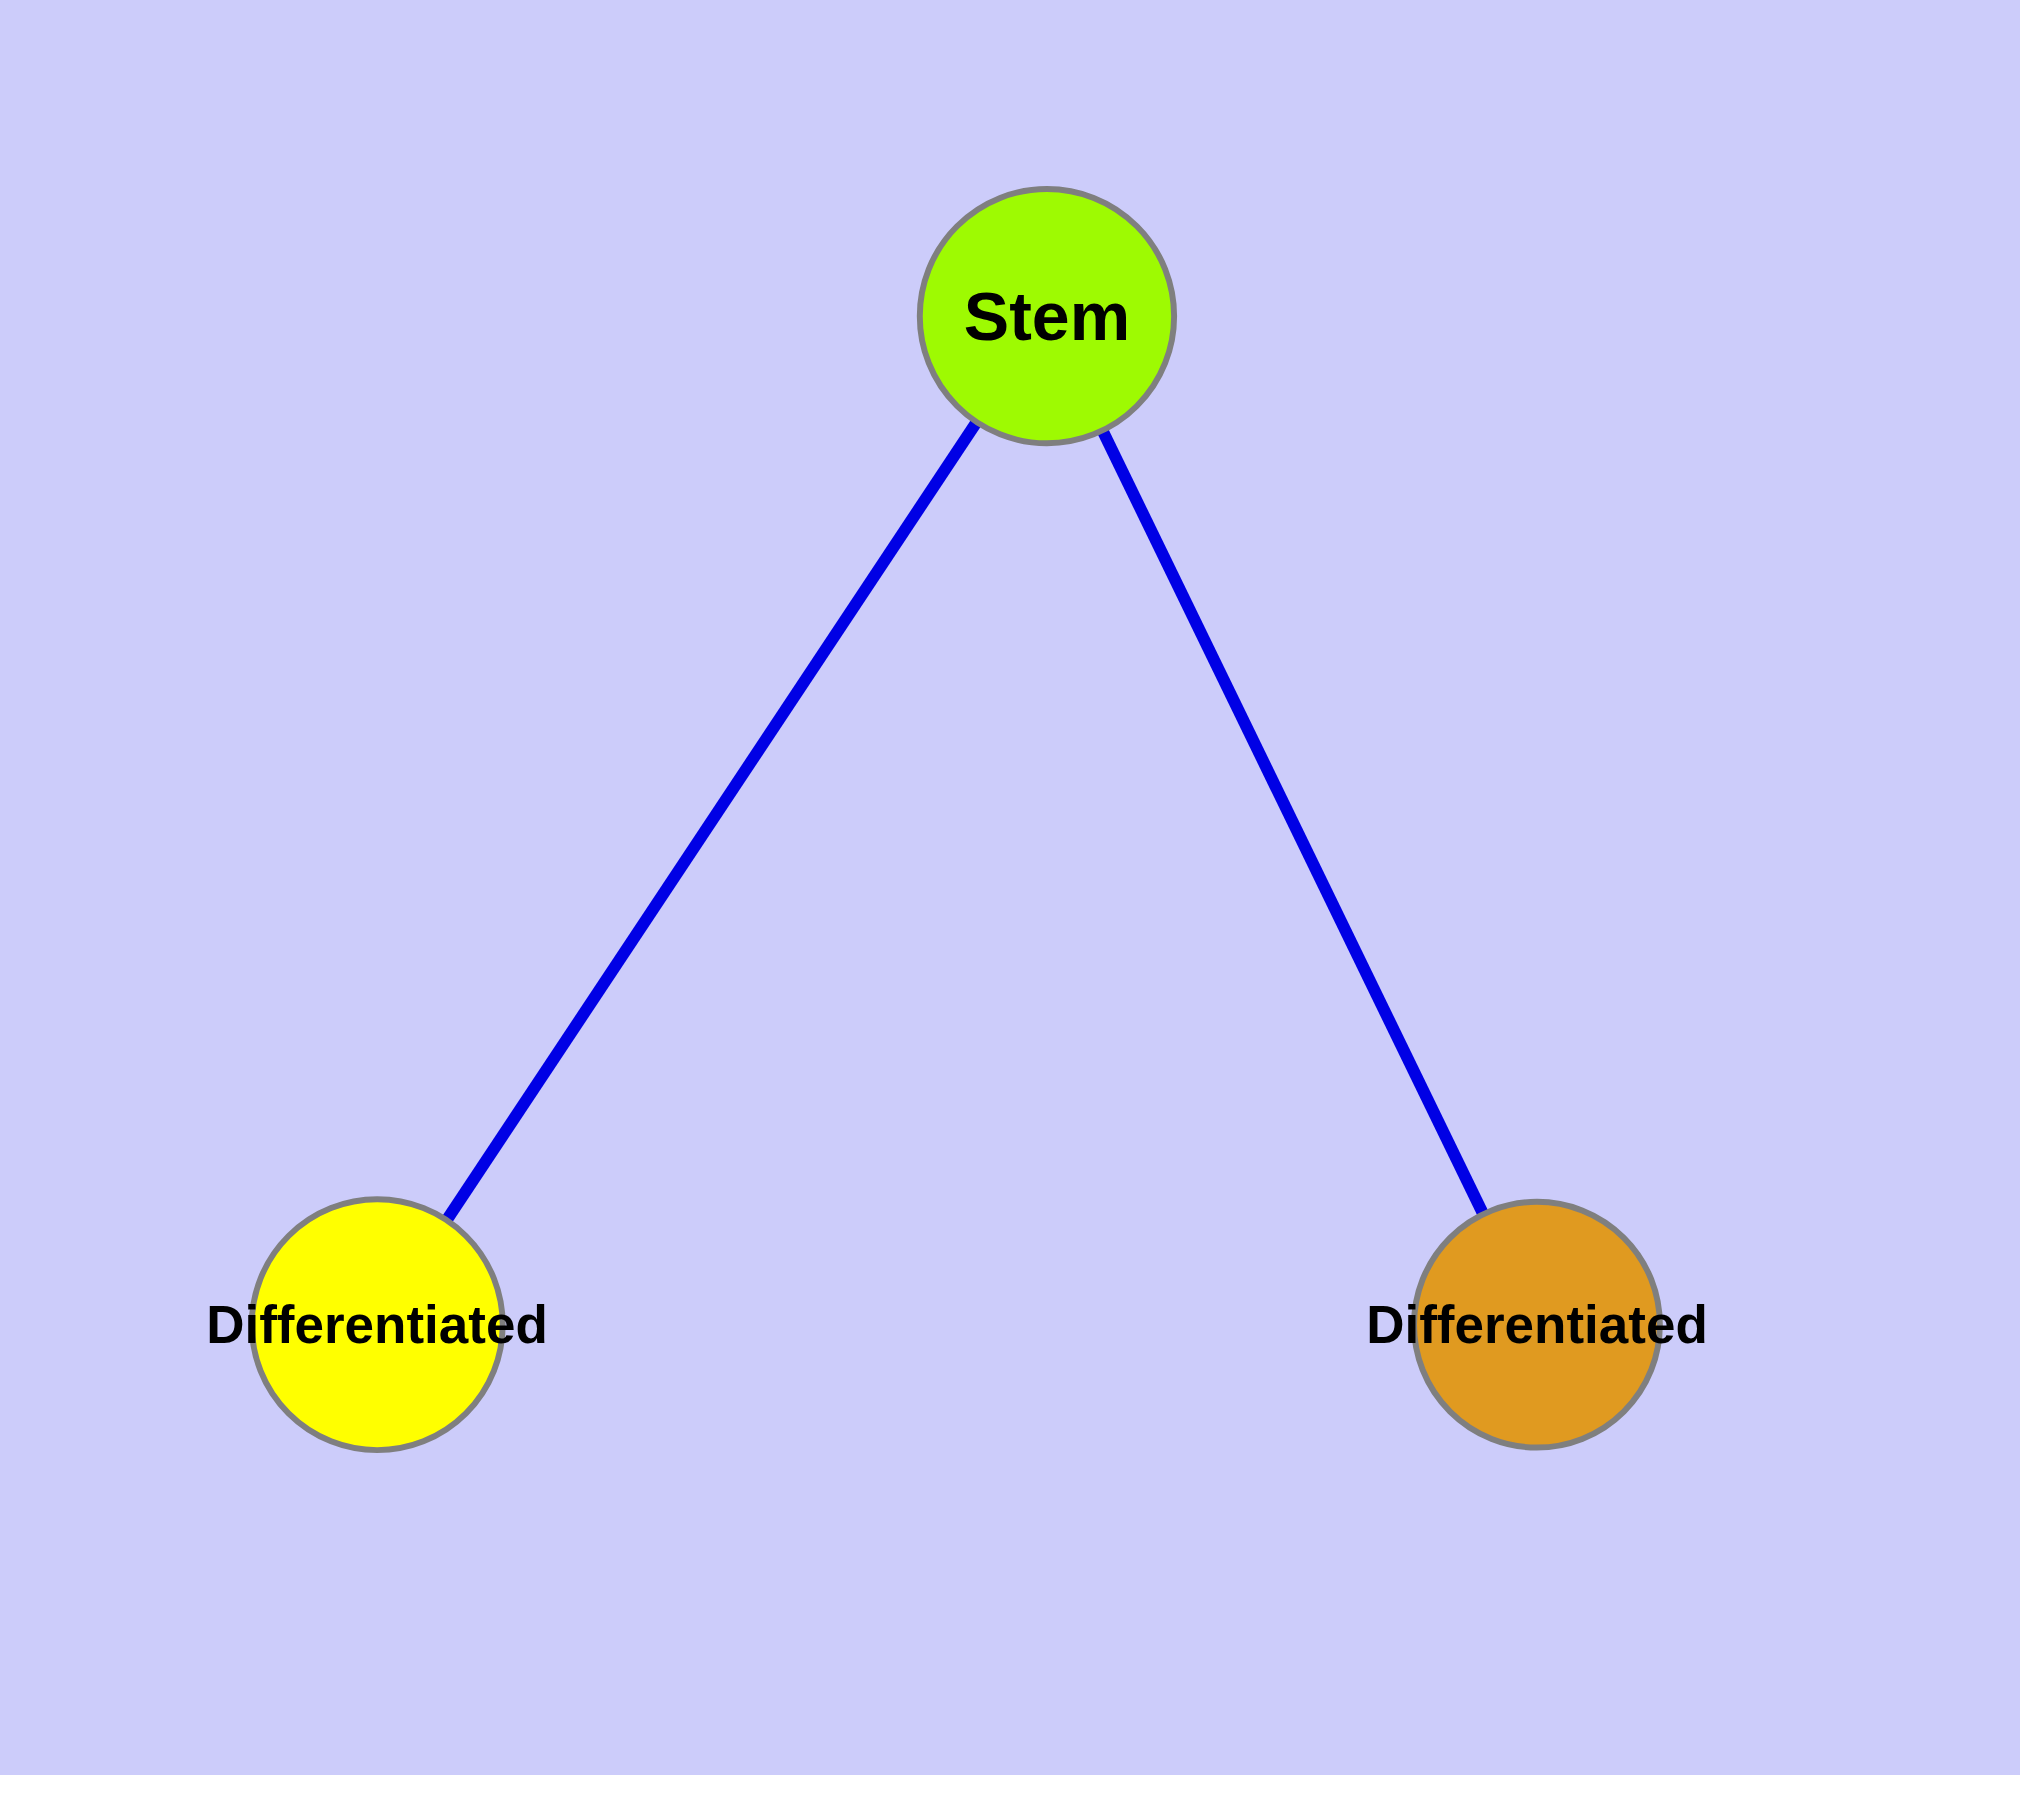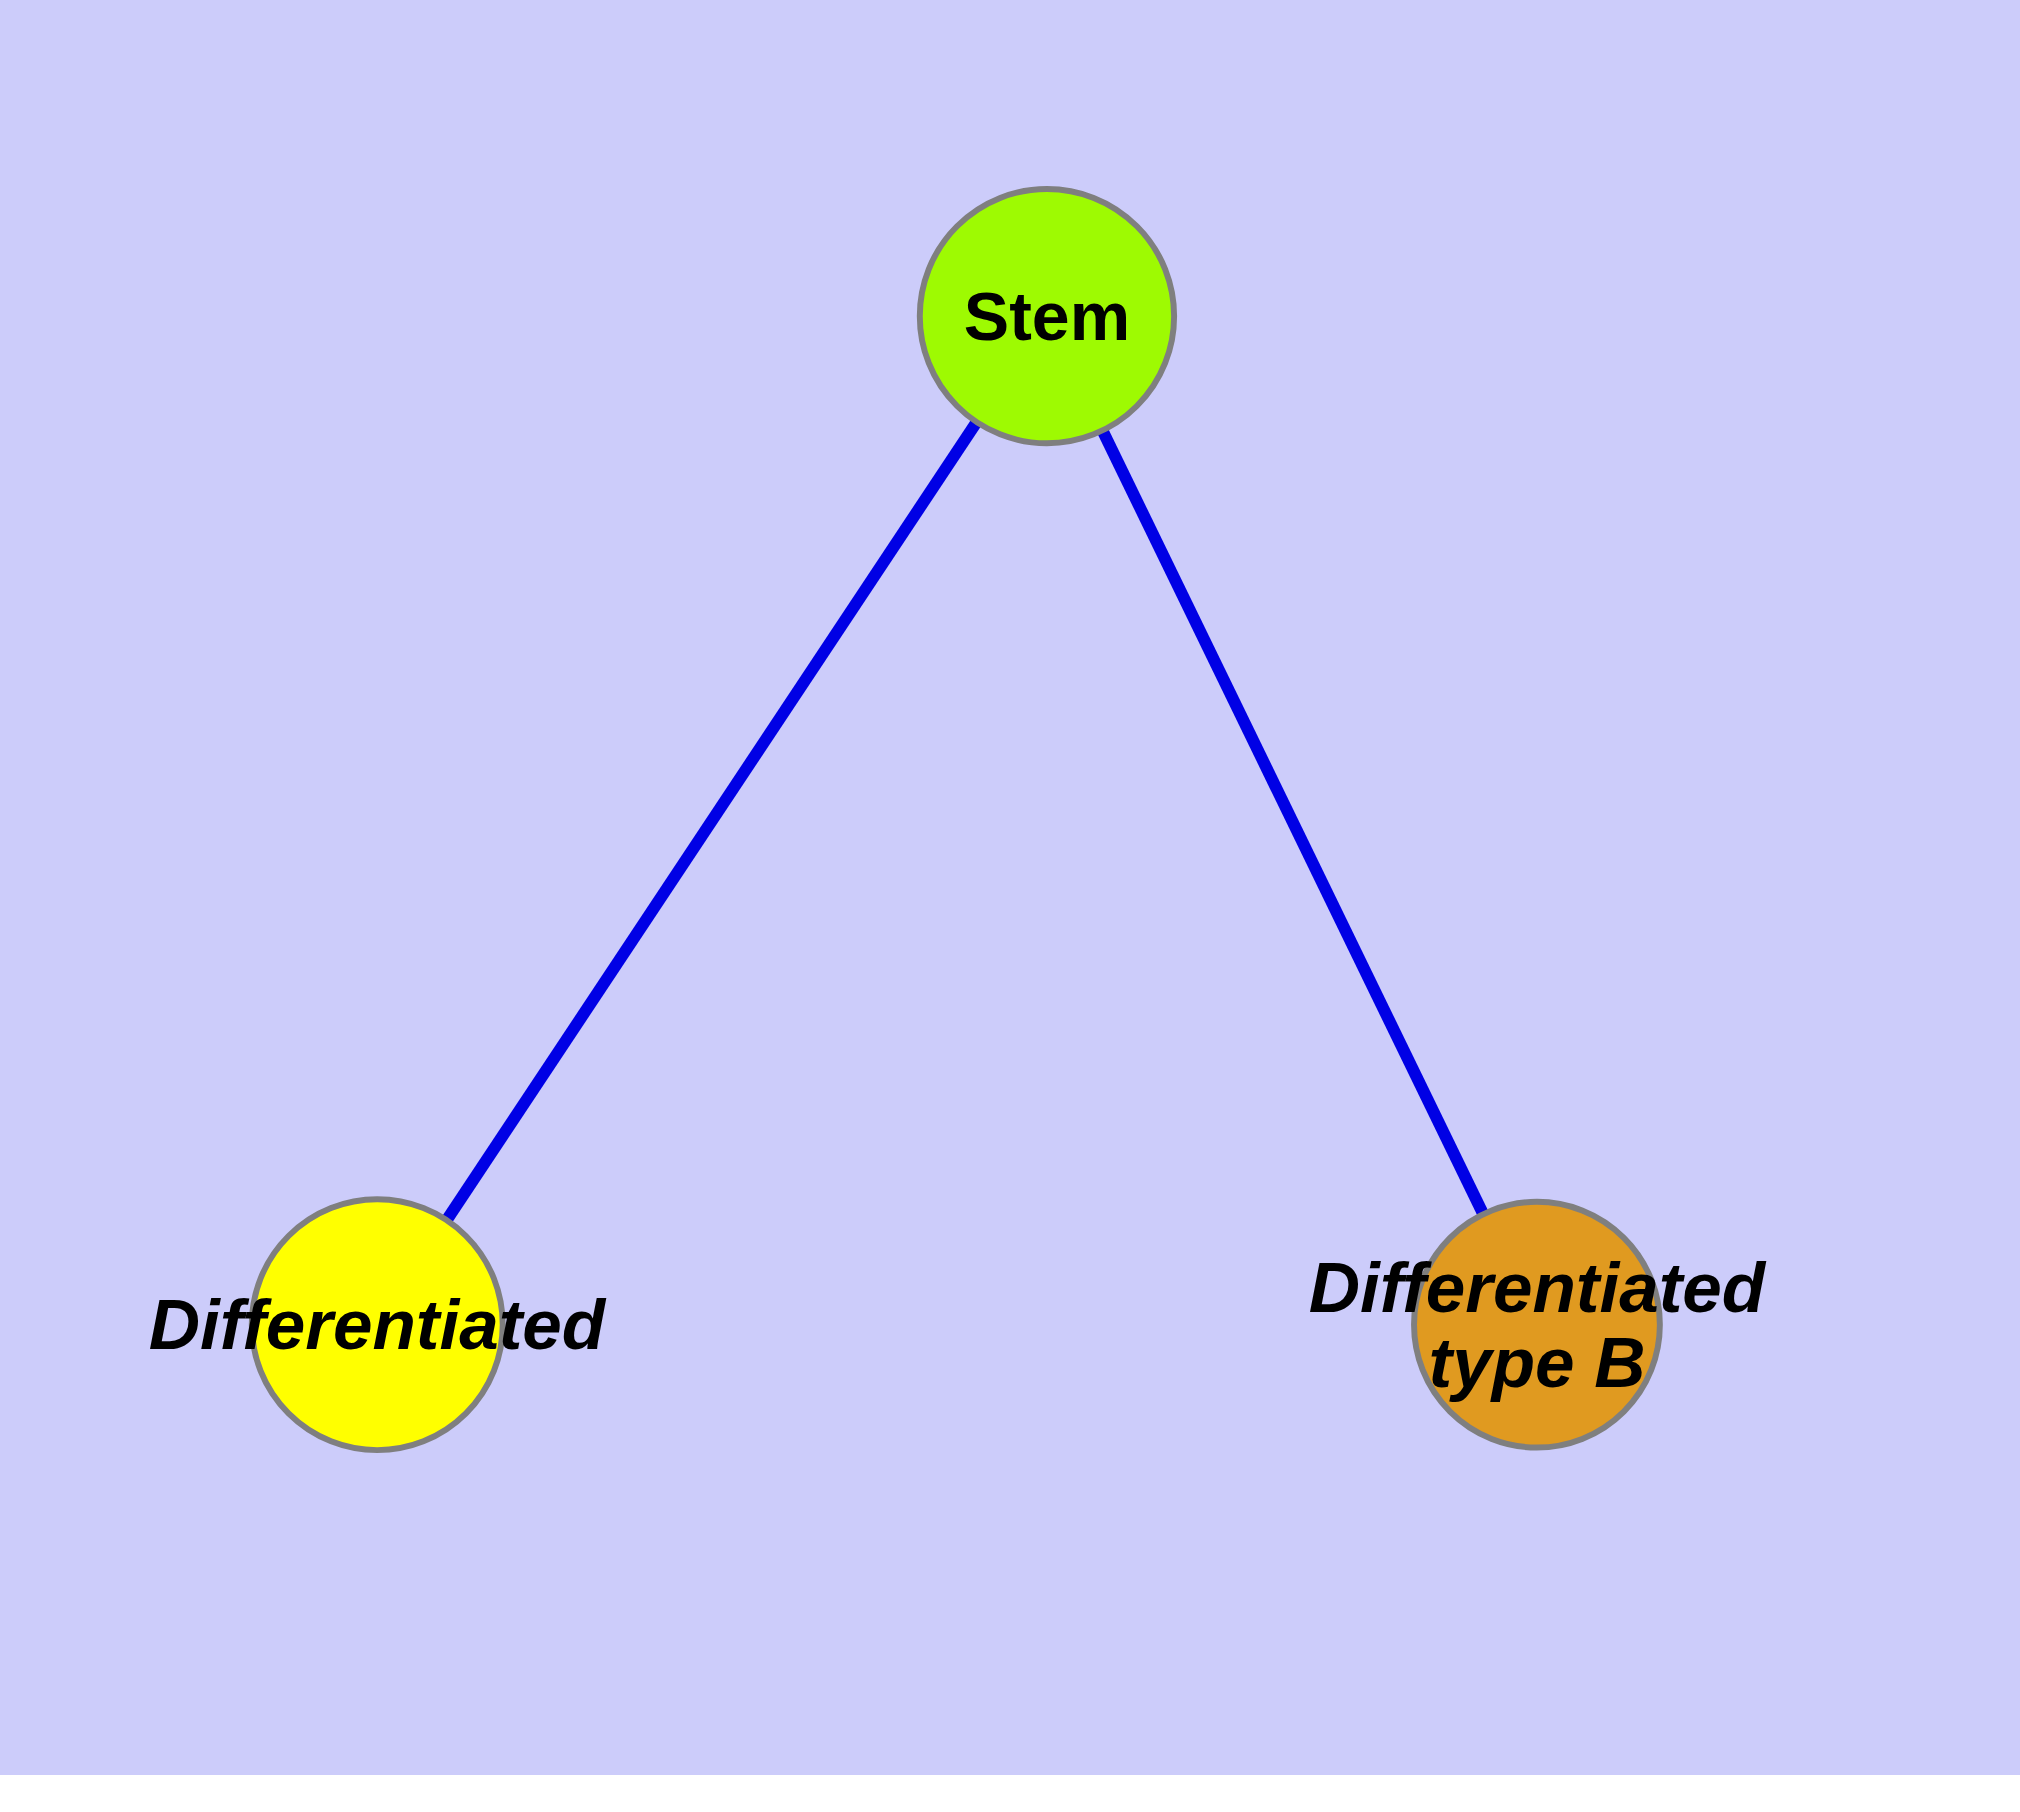--- a/index.html
+++ b/index.html
@@ -37,8 +37,7 @@
     font-size: 68px;
   }
   .label-leaf {
-    font-size: 71px;
-    font-style: italic;
+    font-size: 53px;
   }
 </style>
 </head>

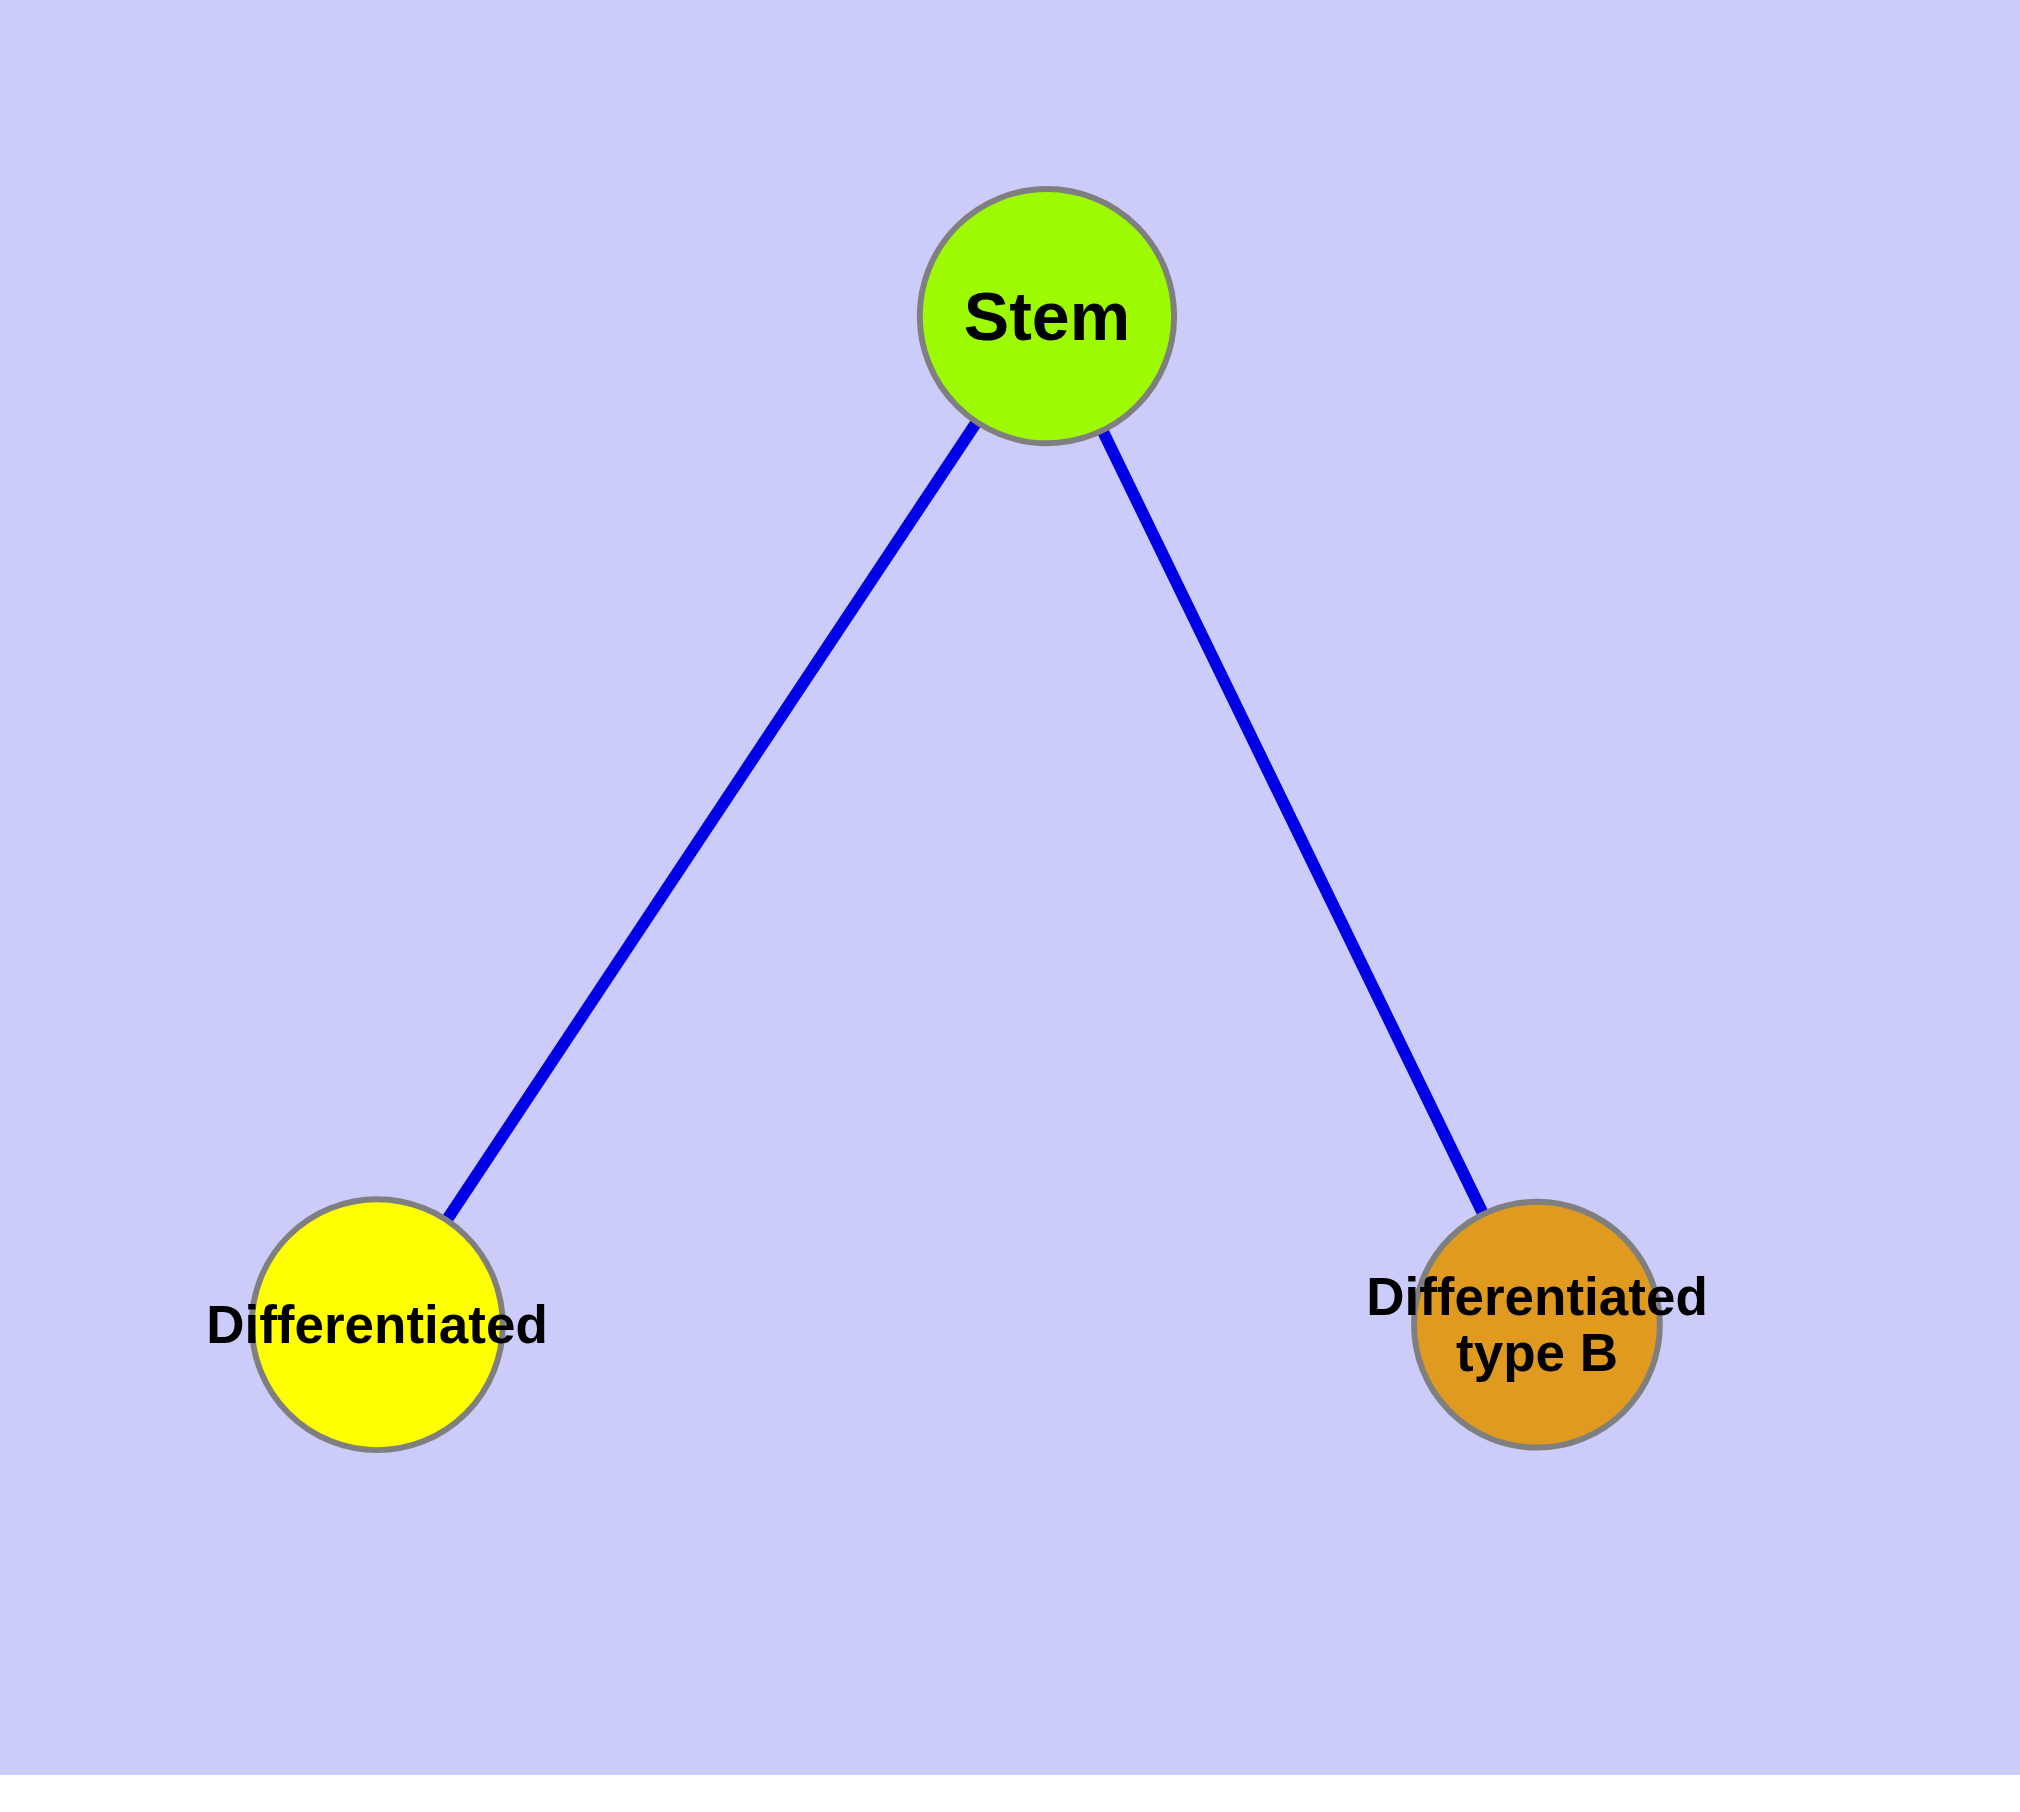--- a/index.html
+++ b/index.html
@@ -68,7 +68,6 @@
       </div>
       <div class="node-label label-leaf" style="left: 1537px; top: 1325px;">
         <div>Differentiated</div>
-        <div>type B</div>
       </div>
     </div>
 

